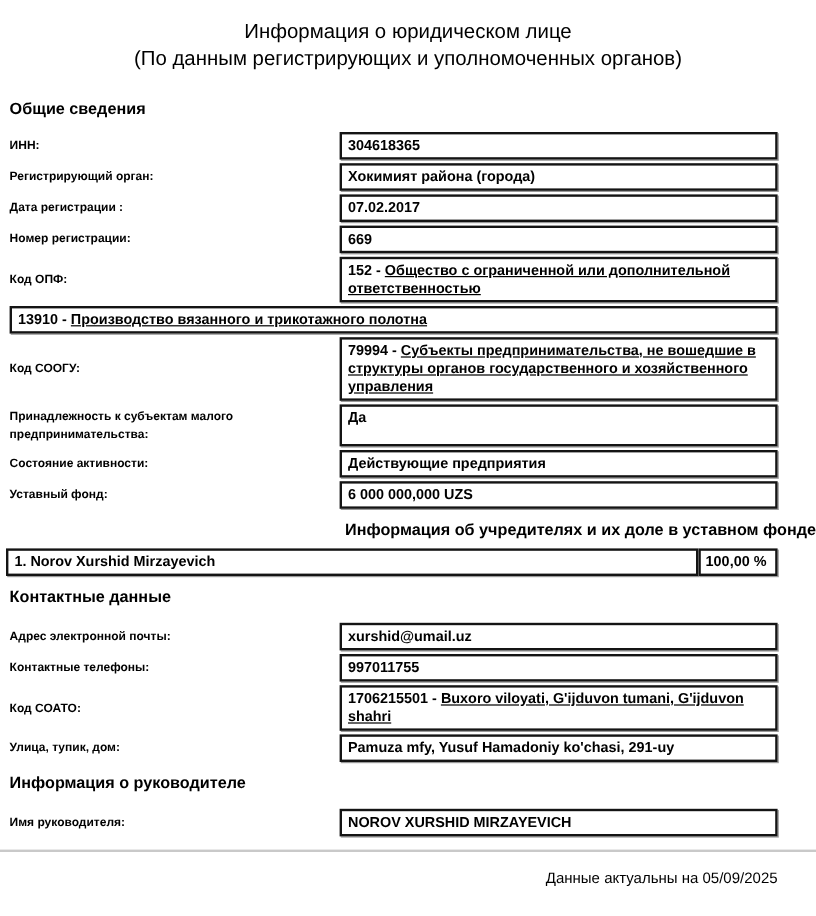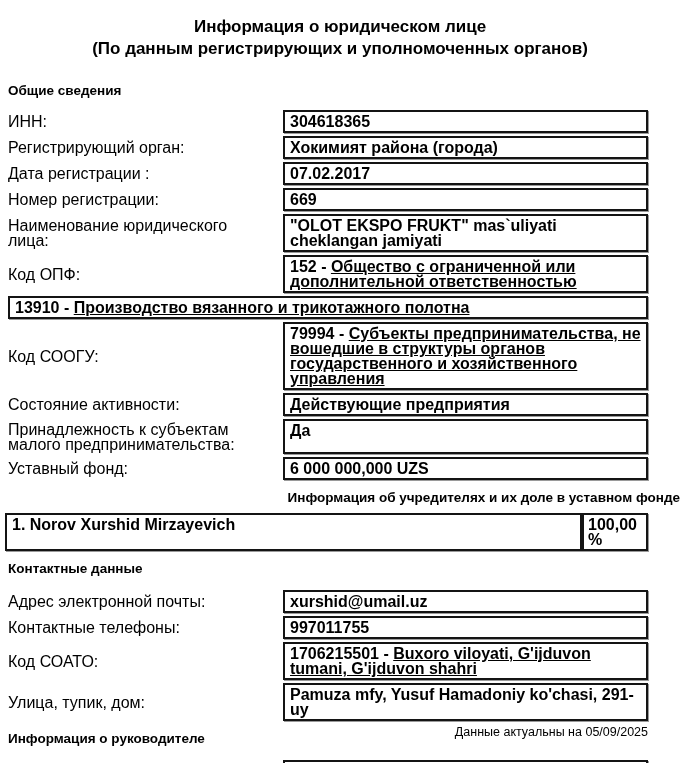--- a/index.html
+++ b/index.html
@@ -14,7 +14,7 @@
 
   .doc-title {
     margin: 0; text-align: center;
-    font-size: 17px; font-weight: 700; line-height: 22px;
+    font-size: 17px; font-weight: 400; line-height: 22px;
   }
 
   .section-heading {

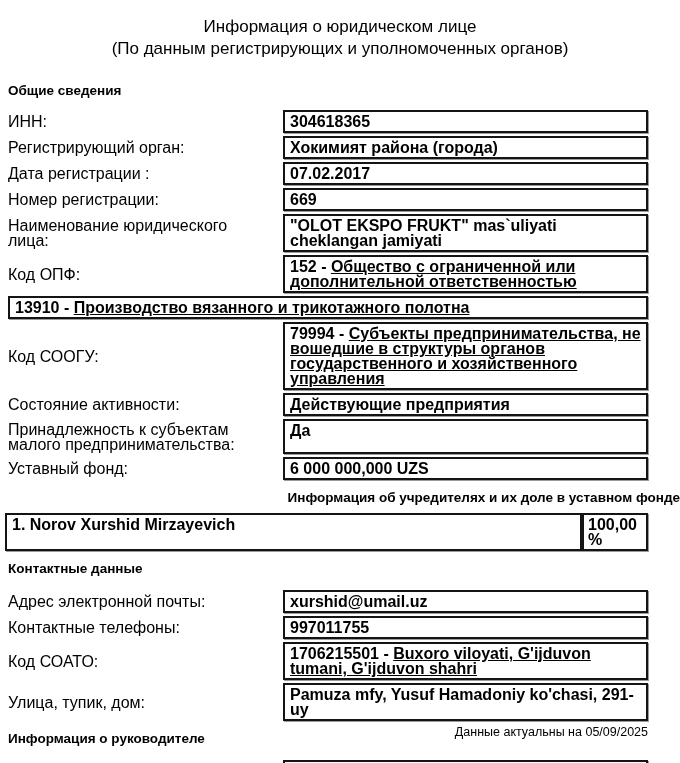--- a/index.html
+++ b/index.html
@@ -29,7 +29,7 @@
   .row { display: flex; align-items: center; margin-bottom: 3px; }
   .flabel {
     flex: 0 0 275px; padding-right: 14px;
-    font-size: 16px; line-height: 15px; font-weight: 400;
+    font-size: 10px; line-height: 15px; font-weight: 700;
   }
   .vbox {
     flex: 1 1 auto; min-width: 0;

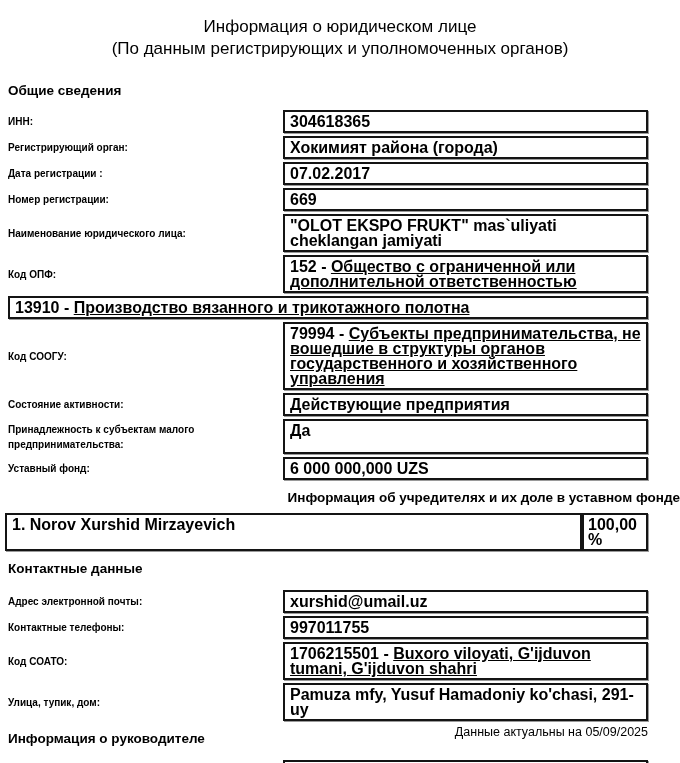--- a/index.html
+++ b/index.html
@@ -37,7 +37,7 @@
     box-shadow: 1px 1px 0 #9a9a9a;
     background: #fff;
     padding: 2px 5px;
-    font-size: 16px; font-weight: 700; line-height: 15px;
+    font-size: 12px; font-weight: 700; line-height: 15px;
   }
   .vbox.tall { min-height: 35px; }
 

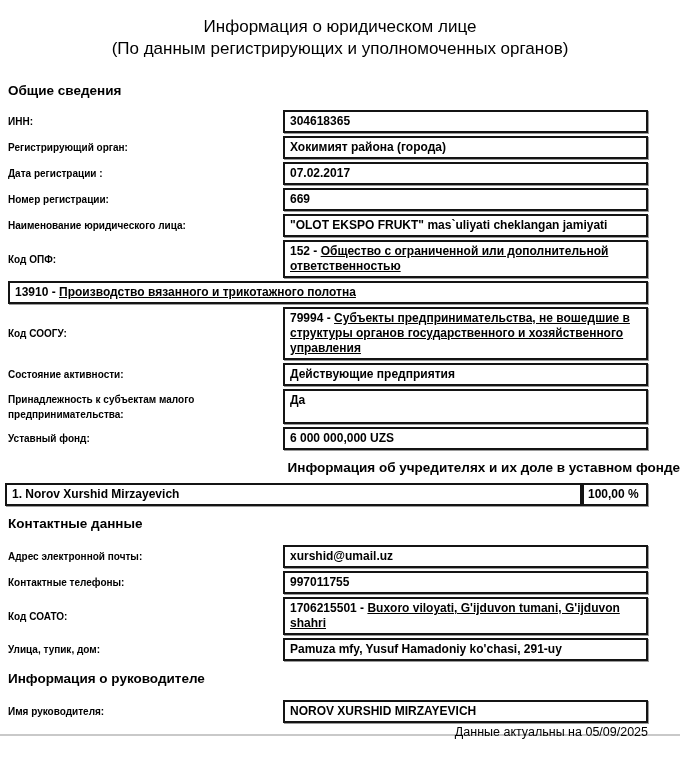--- a/index.html
+++ b/index.html
@@ -91,10 +91,6 @@
       <div class="vbox">669</div>
     </div>
 
-    <div class="row">
-      <div class="flabel">Наименование юридического лица:</div>
-      <div class="vbox">"OLOT EKSPO FRUKT" mas`uliyati cheklangan jamiyati</div>
-    </div>
 
     <div class="row">
       <div class="flabel">Код ОПФ:</div>

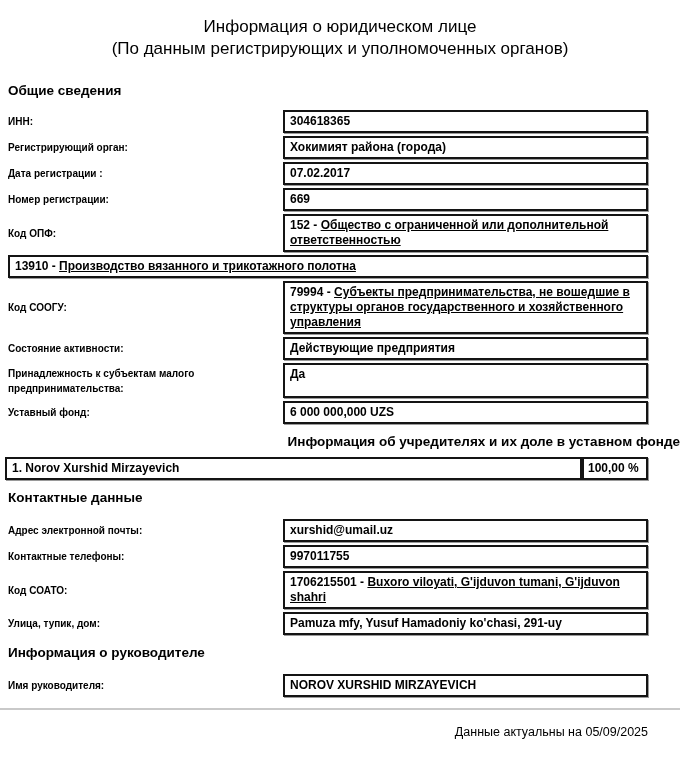--- a/index.html
+++ b/index.html
@@ -107,13 +107,13 @@
     </div>
 
     <div class="row">
-      <div class="flabel">Состояние активности:</div>
-      <div class="vbox">Действующие предприятия</div>
+      <div class="flabel">Принадлежность к субъектам малого предпринимательства:</div>
+      <div class="vbox tall">Да</div>
     </div>
 
     <div class="row">
-      <div class="flabel">Принадлежность к субъектам малого предпринимательства:</div>
-      <div class="vbox tall">Да</div>
+      <div class="flabel">Состояние активности:</div>
+      <div class="vbox">Действующие предприятия</div>
     </div>
 
     <div class="row">

